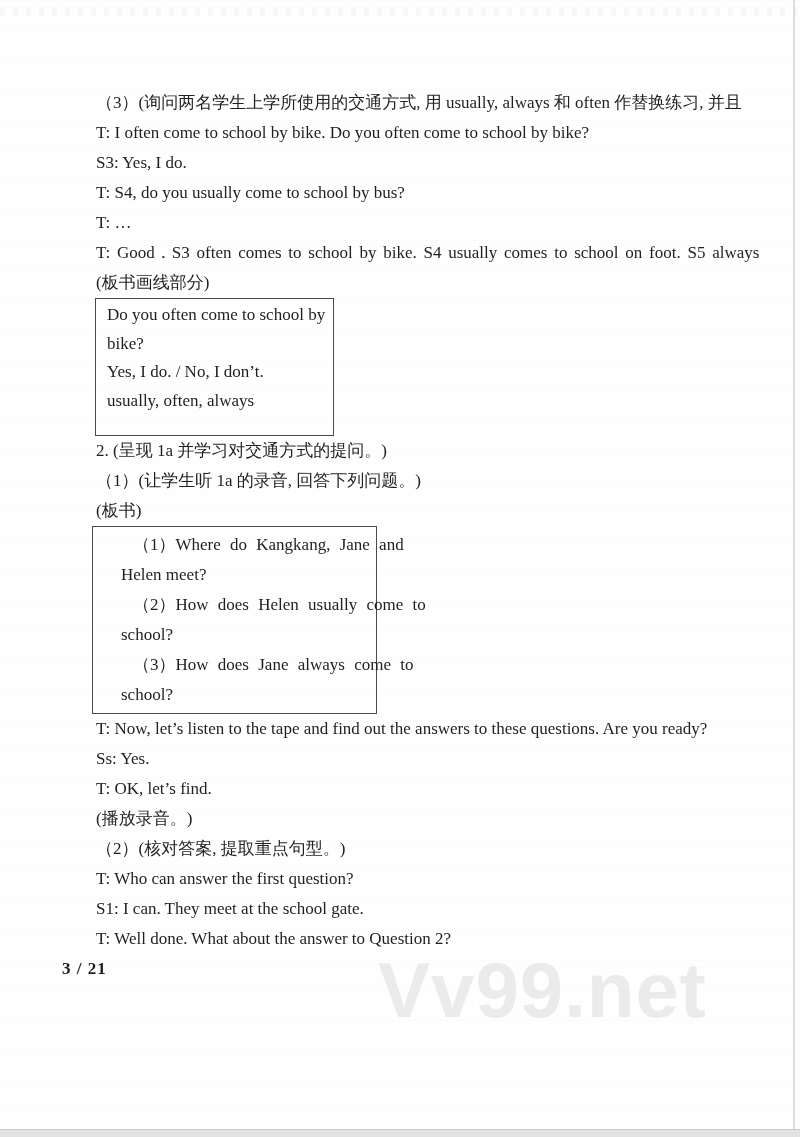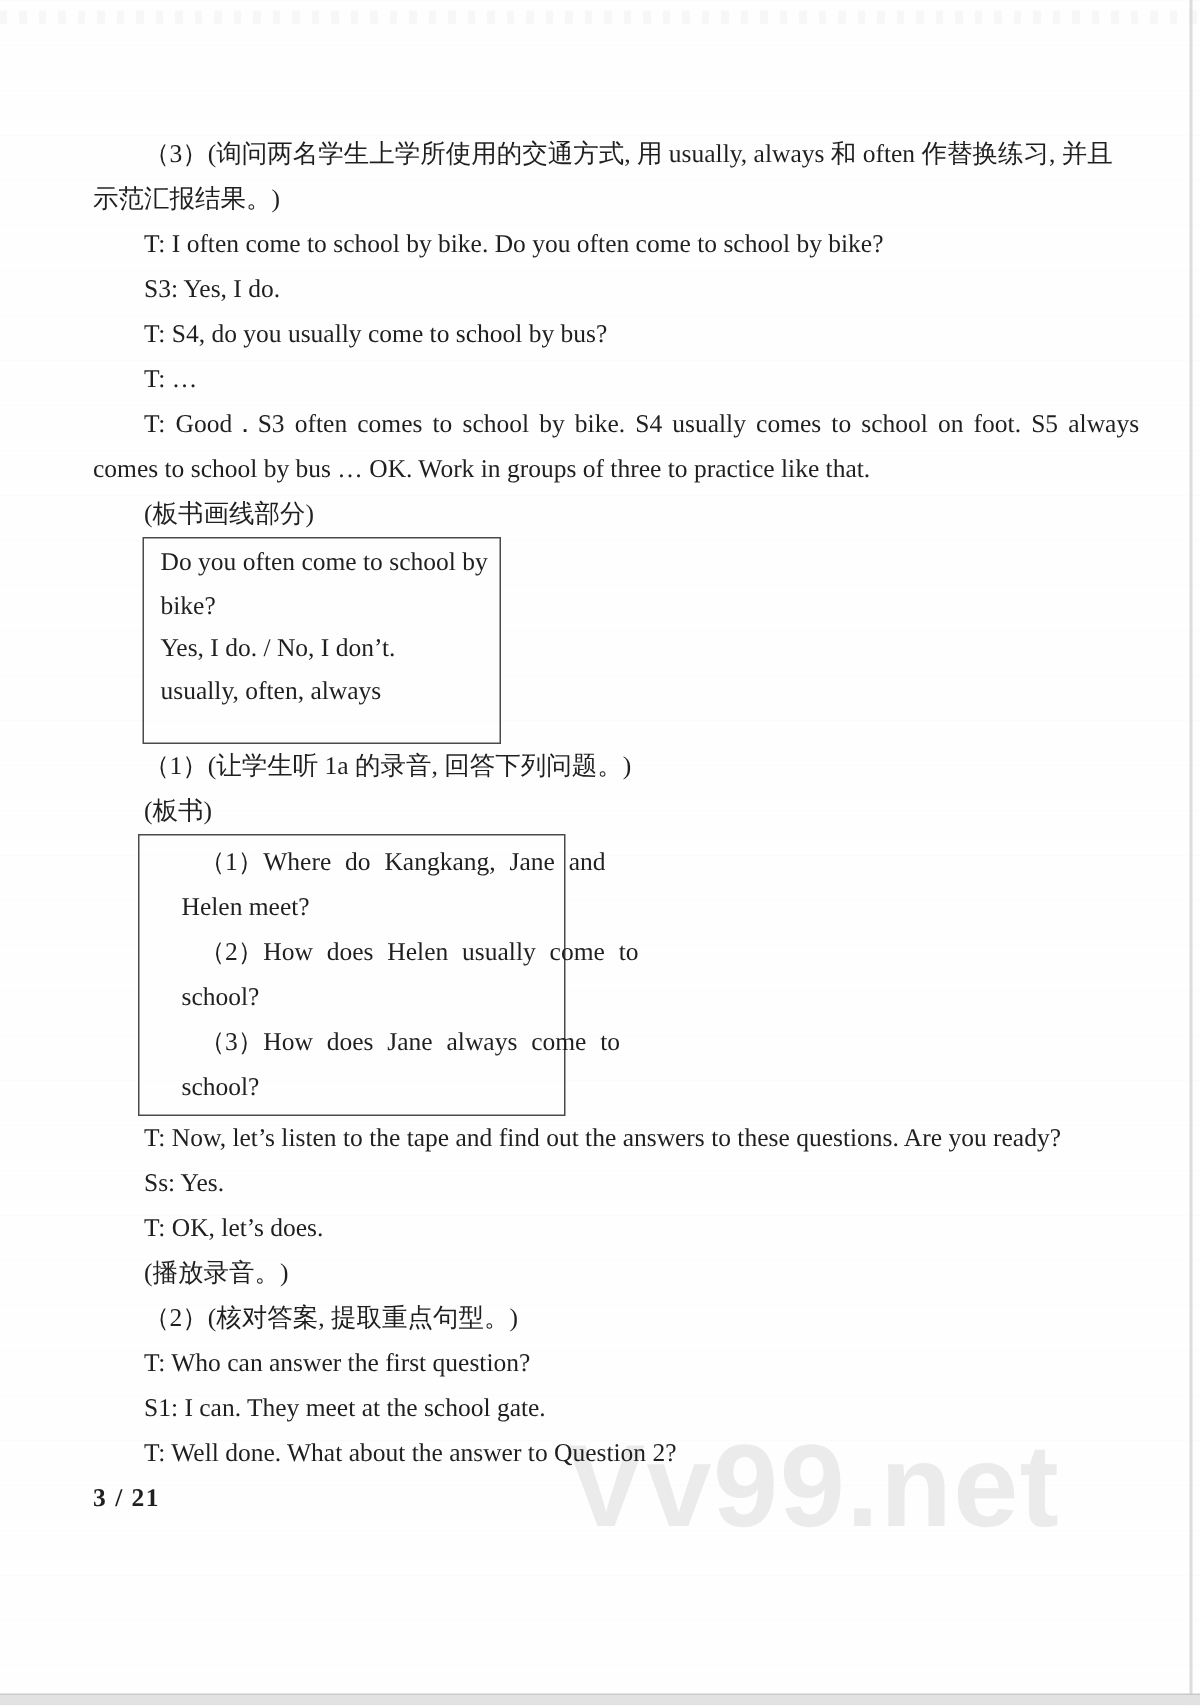--- a/index.html
+++ b/index.html
@@ -117,7 +117,6 @@
   <div class="content">
 
     <p class="ln ind">（3）(询问两名学生上学所使用的交通方式, 用 usually, always 和 often 作替换练习, 并且</p>
-    <p class="ln">示范汇报结果。)</p>
 
     <p class="ln ind">T: I often come to school by bike. Do you often come to school by bike?</p>
     <p class="ln ind">S3: Yes, I do.</p>

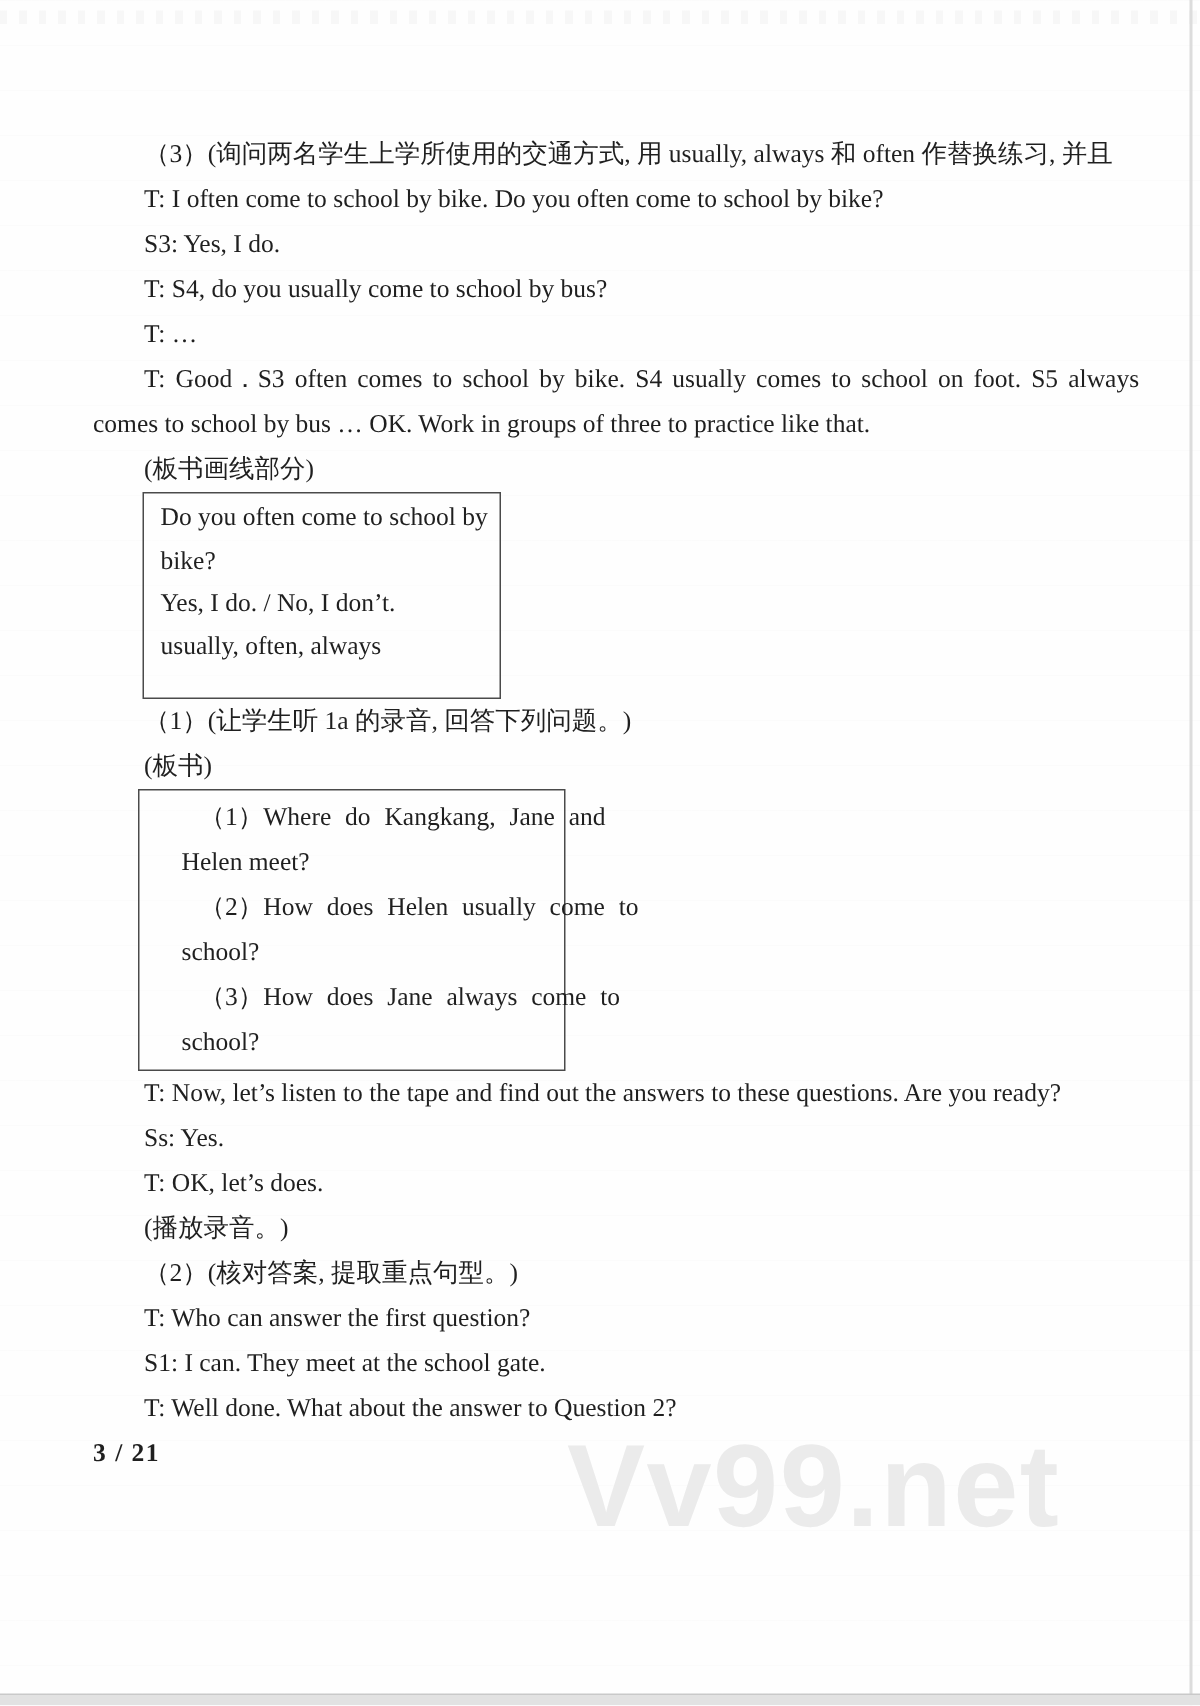--- a/index.html
+++ b/index.html
@@ -123,7 +123,6 @@
     <p class="ln ind">T: S4, do you usually come to school by bus?</p>
     <p class="ln ind">T: …</p>
     <p class="ln ind wide">T: Good．S3 often comes to school by bike. S4 usually comes to school on foot. S5 always</p>
-    <p class="ln">comes to school by bus … OK. Work in groups of three to practice like that.</p>
 
     <p class="ln ind">(板书画线部分)</p>
 

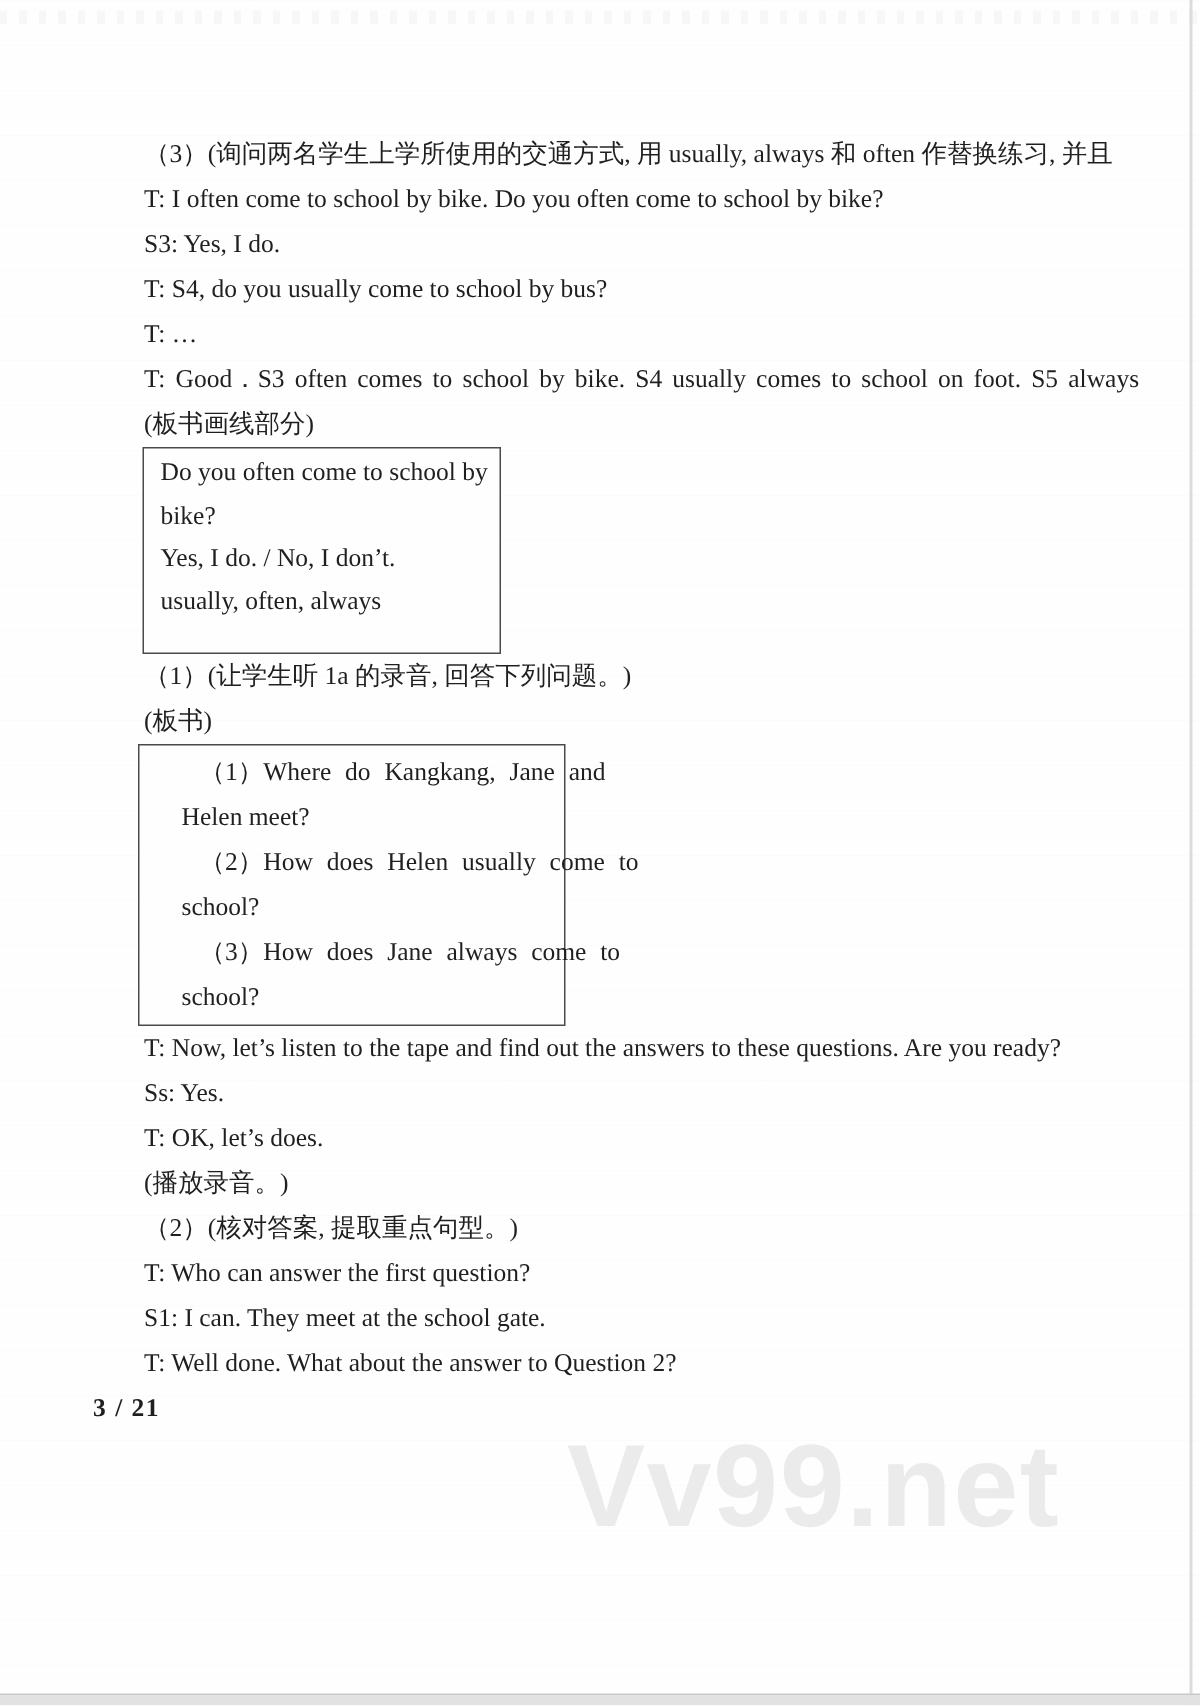--- a/index.html
+++ b/index.html
@@ -133,6 +133,7 @@
       <p class="bln">usually, often, always</p>
     </div>
 
+    <p class="ln ind">2. (呈现 1a 并学习对交通方式的提问。)</p>
     <p class="ln ind">（1）(让学生听 1a 的录音, 回答下列问题。)</p>
     <p class="ln ind">(板书)</p>
 

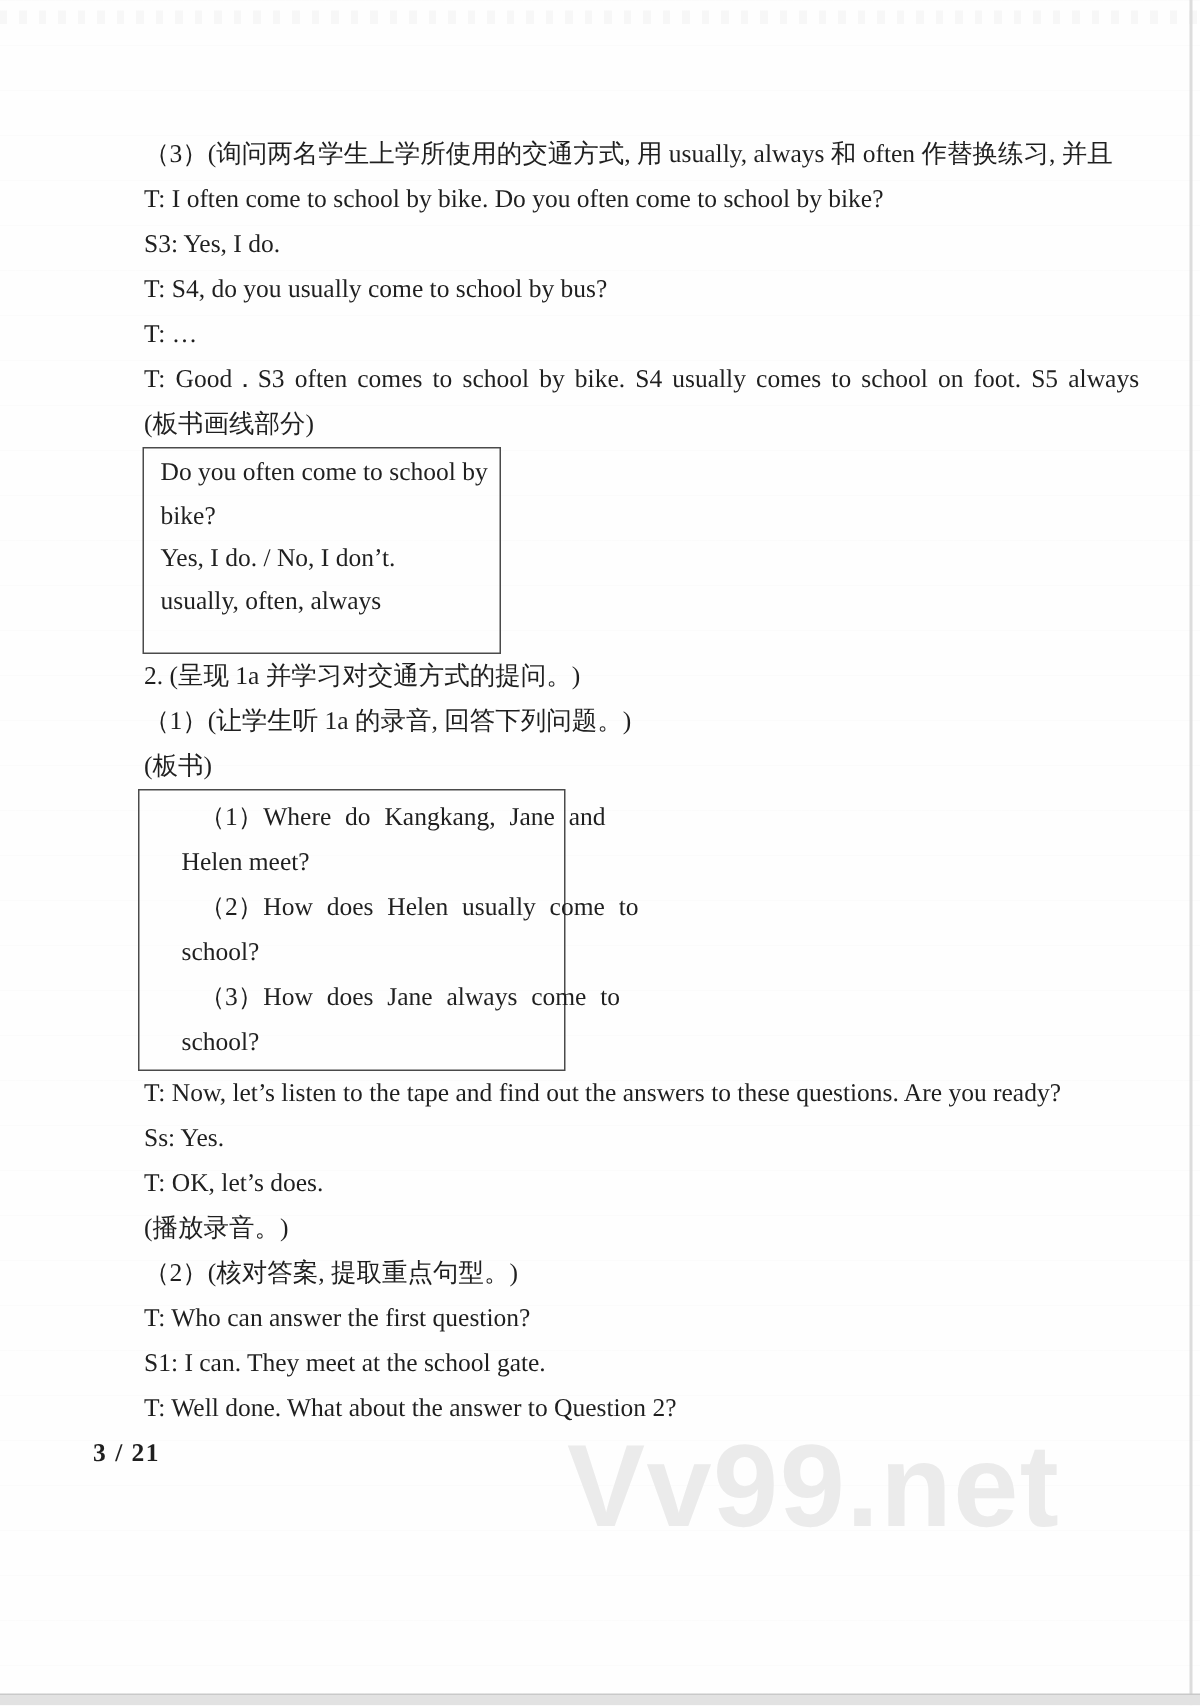--- a/index.html
+++ b/index.html
@@ -148,7 +148,7 @@
 
     <p class="ln ind">T: Now, let’s listen to the tape and find out the answers to these questions. Are you ready?</p>
     <p class="ln ind">Ss: Yes.</p>
-    <p class="ln ind">T: OK, let’s does.</p>
+    <p class="ln ind">T: OK, let’s find.</p>
     <p class="ln ind">(播放录音。)</p>
     <p class="ln ind">（2）(核对答案, 提取重点句型。)</p>
     <p class="ln ind">T: Who can answer the first question?</p>

